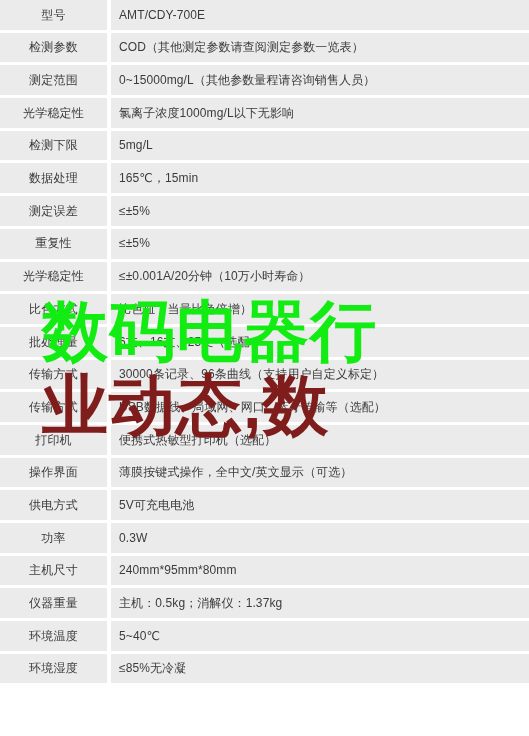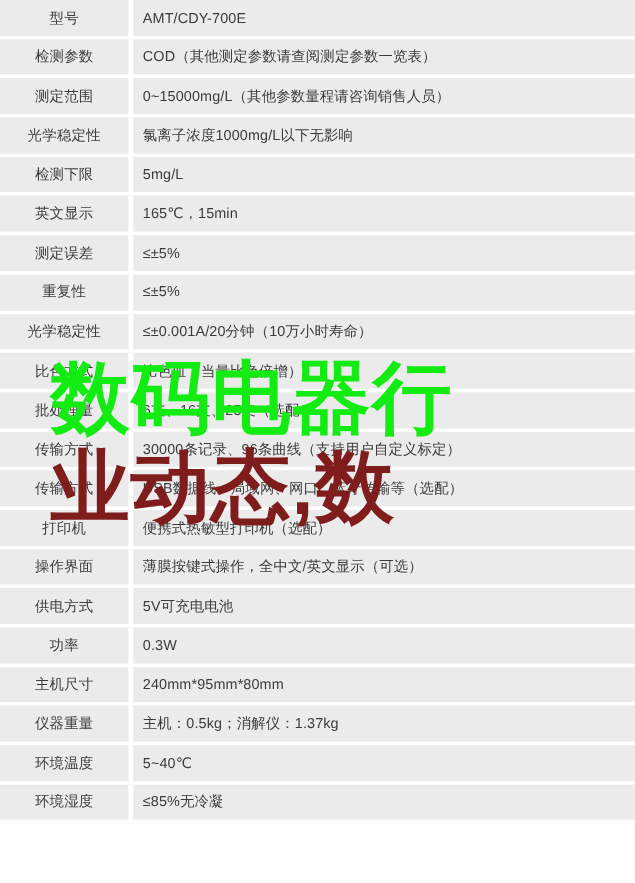--- a/index.html
+++ b/index.html
@@ -101,7 +101,7 @@
         <td class="value">5mg/L</td>
       </tr>
       <tr>
-        <td class="label">英文显示</td>
+        <td class="label">数据处理</td>
         <td class="value">165℃，15min</td>
       </tr>
       <tr>

